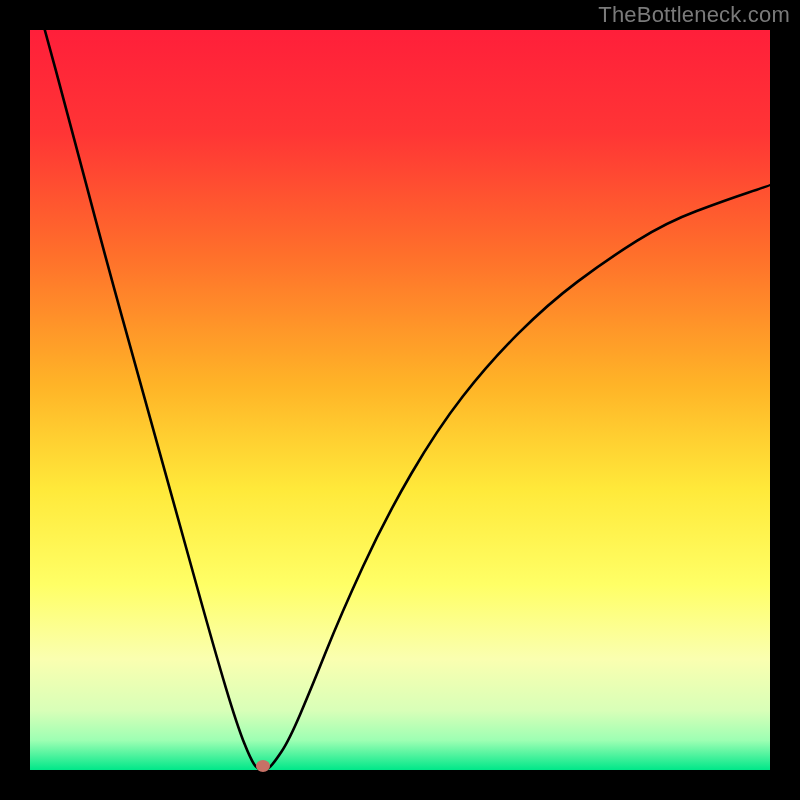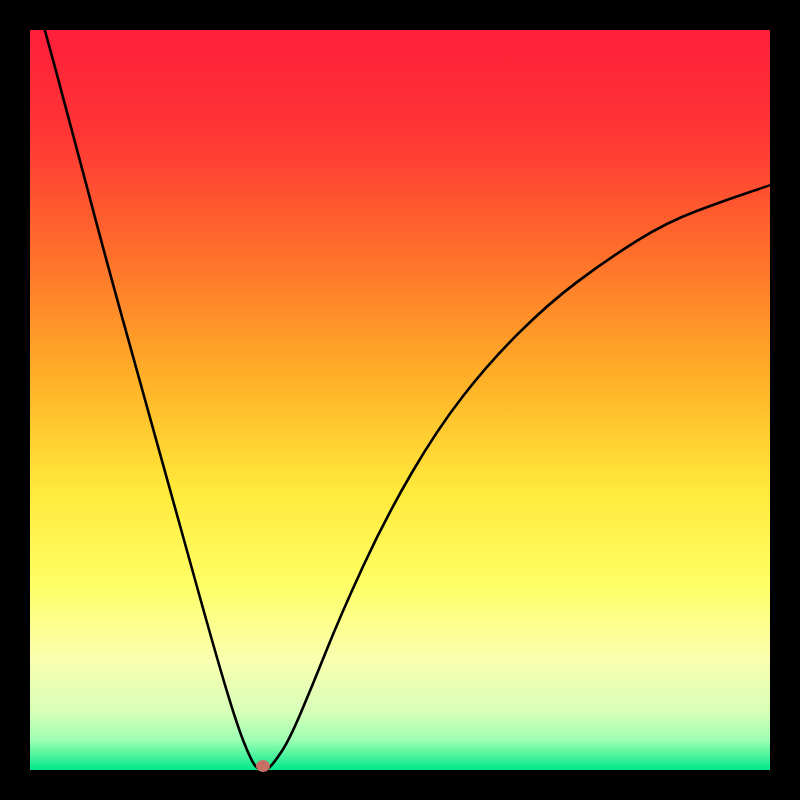--- a/index.html
+++ b/index.html
@@ -62,6 +62,7 @@
 
 <div class="frame">
 
+  <div class="watermark">TheBottleneck.com</div>
 
   <div class="plot-area" style="--gradient: linear-gradient(to bottom, #ff1f3a 0%, #ff3535 14%, #ff6e2b 30%, #ffb427 48%, #ffe93a 62%, #ffff66 75%, #faffb0 85%, #d8ffb8 92%, #9dffb3 96%, #00e789 100%);">
 

